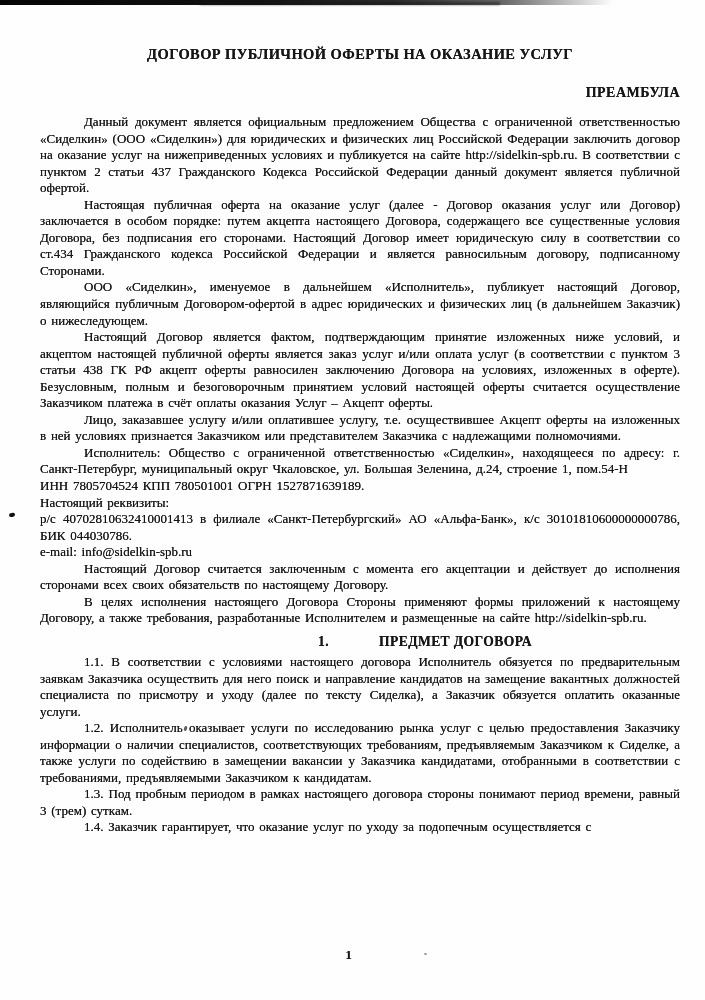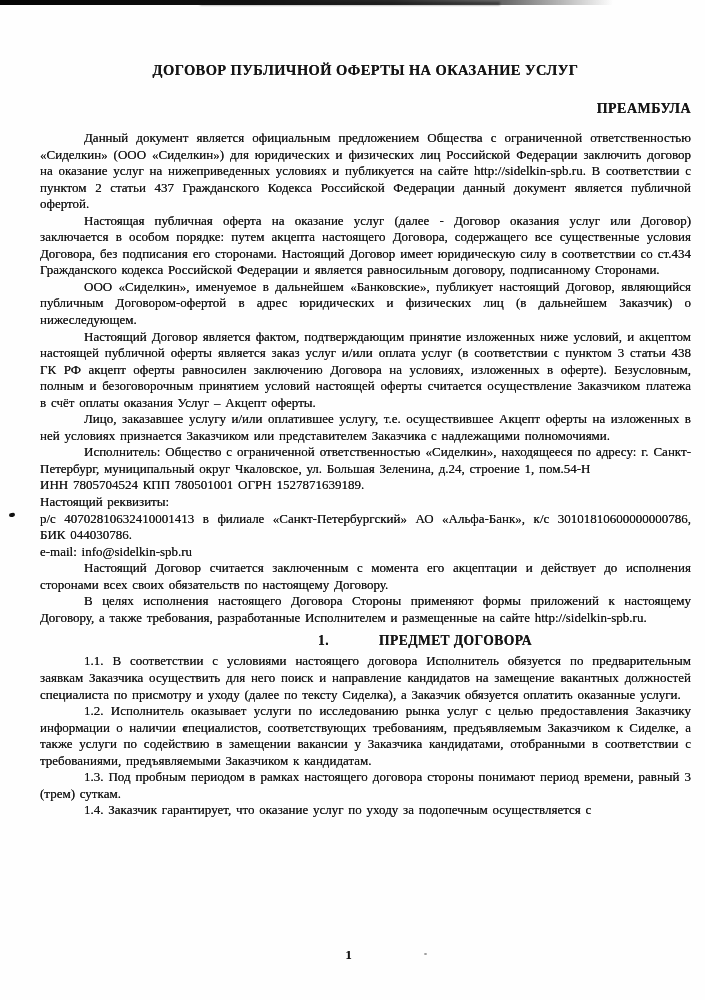--- a/index.html
+++ b/index.html
@@ -54,8 +54,8 @@
   }
   .content {
     position: absolute;
-    top: 16px; left: 0; right: 0;
-    padding: 46px 14px 0 40px;
+    top: 0; left: 0; right: 0;
+    padding: 46px 25px 0 40px;
     text-shadow: 0 0 0.55px rgba(15,15,15,0.85);
   }
   .doc-title {

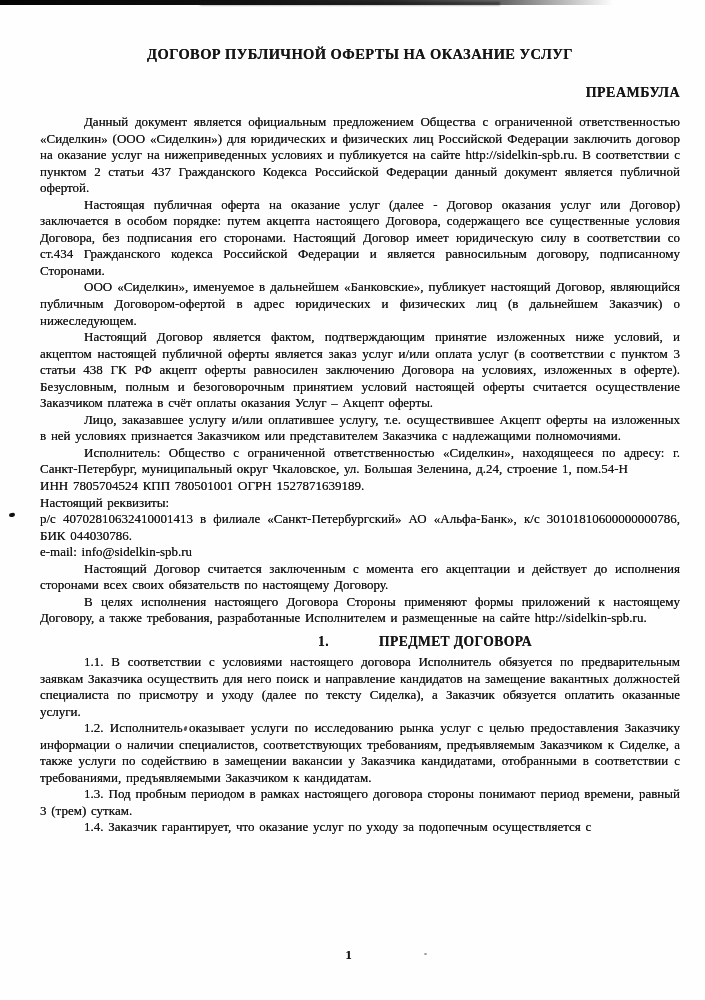--- a/index.html
+++ b/index.html
@@ -118,7 +118,7 @@
     <div class="paragraphs">
         <p>Данный документ является официальным предложением Общества с ограниченной ответственностью «Сиделкин» (ООО «Сиделкин») для юридических и физических лиц Российской Федерации заключить договор на оказание услуг на нижеприведенных условиях и публикуется на сайте http://sidelkin-spb.ru. В соответствии с пунктом 2 статьи 437 Гражданского Кодекса Российской Федерации данный документ является публичной офертой.</p>
         <p>Настоящая публичная оферта на оказание услуг (далее - Договор оказания услуг или Договор) заключается в особом порядке: путем акцепта настоящего Договора, содержащего все существенные условия Договора, без подписания его сторонами. Настоящий Договор имеет юридическую силу в соответствии со ст.434 Гражданского кодекса Российской Федерации и является равносильным договору, подписанному Сторонами.</p>
-        <p>ООО «Сиделкин», именуемое в дальнейшем «Банковские», публикует настоящий Договор, являющийся публичным Договором-офертой в адрес юридических и физических лиц (в дальнейшем Заказчик) о нижеследующем.</p>
+        <p>ООО «Сиделкин», именуемое в дальнейшем «Исполнитель», публикует настоящий Договор, являющийся публичным Договором-офертой в адрес юридических и физических лиц (в дальнейшем Заказчик) о нижеследующем.</p>
         <p>Настоящий Договор является фактом, подтверждающим принятие изложенных ниже условий, и акцептом настоящей публичной оферты является заказ услуг и/или оплата услуг (в соответствии с пунктом 3 статьи 438 ГК РФ акцепт оферты равносилен заключению Договора на условиях, изложенных в оферте). Безусловным, полным и безоговорочным принятием условий настоящей оферты считается осуществление Заказчиком платежа в счёт оплаты оказания Услуг – Акцепт оферты.</p>
         <p>Лицо, заказавшее услугу и/или оплатившее услугу, т.е. осуществившее Акцепт оферты на изложенных в ней условиях признается Заказчиком или представителем Заказчика с надлежащими полномочиями.</p>
         <p>Исполнитель: Общество с ограниченной ответственностью «Сиделкин», находящееся по адресу: г. Санкт-Петербург, муниципальный округ Чкаловское, ул. Большая Зеленина, д.24, строение 1, пом.54-Н</p>

